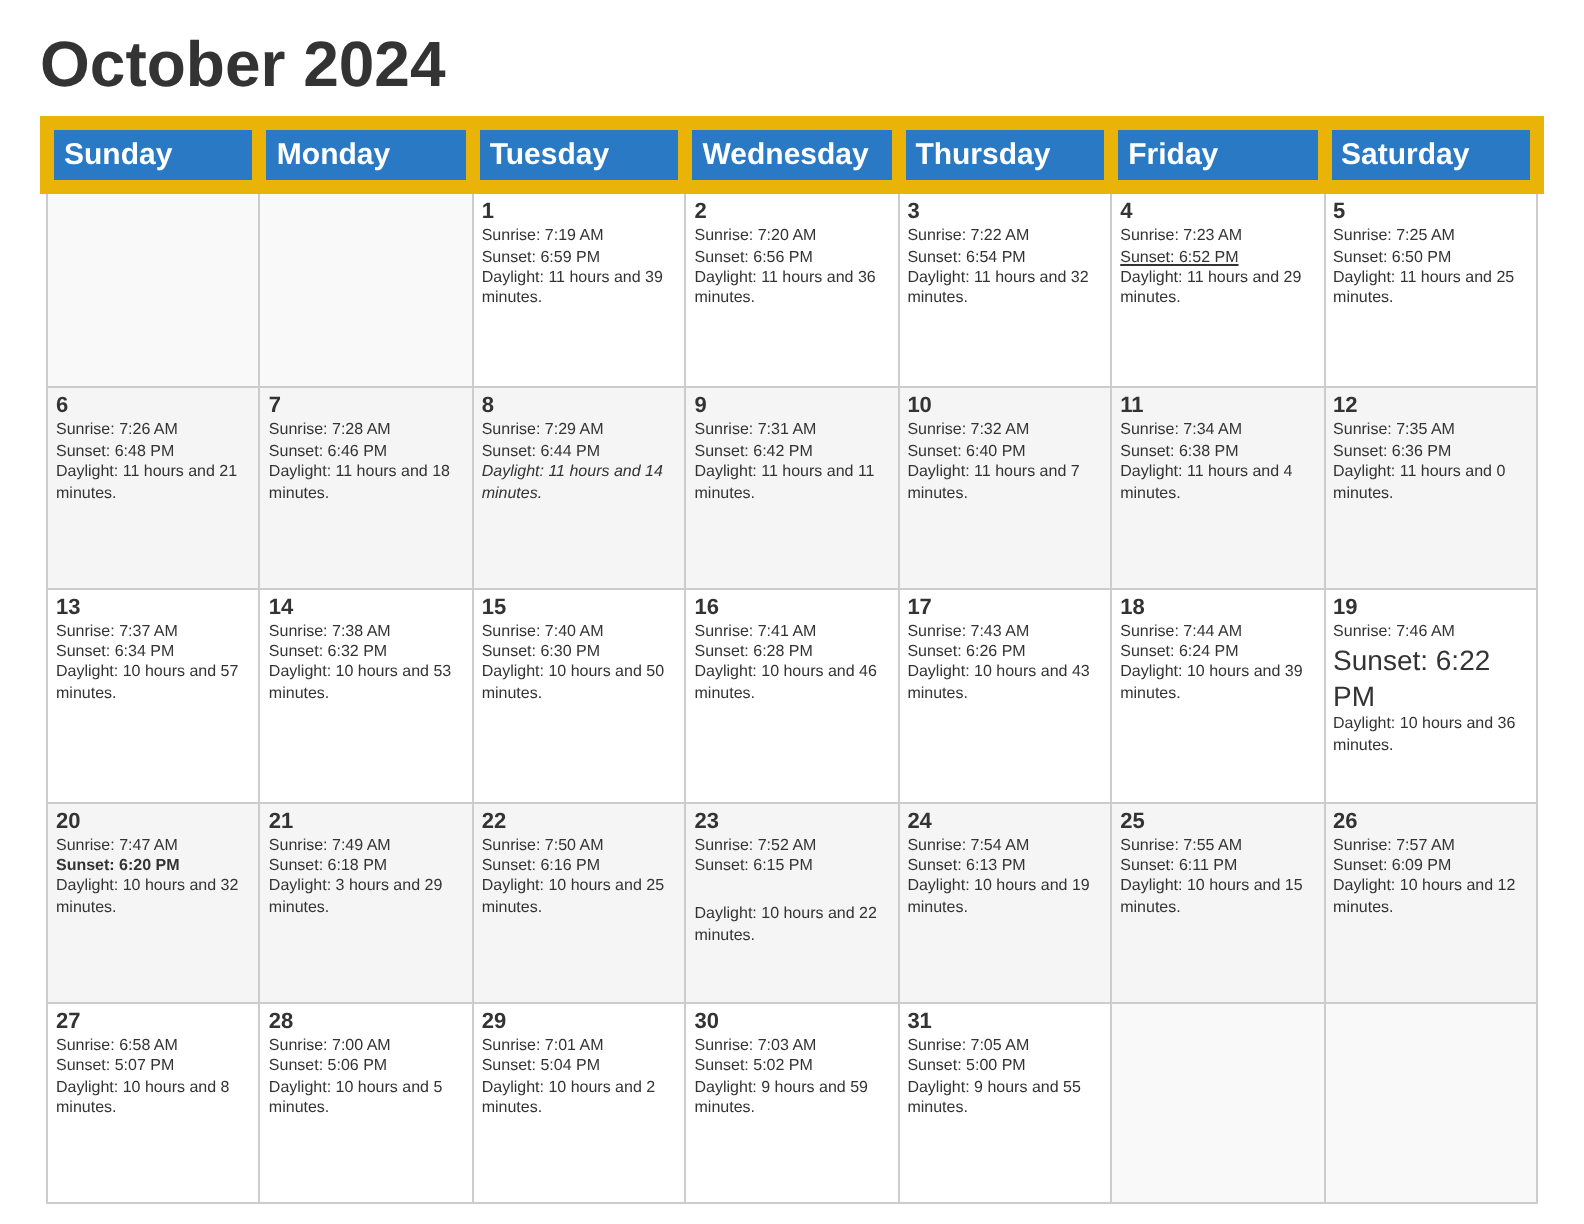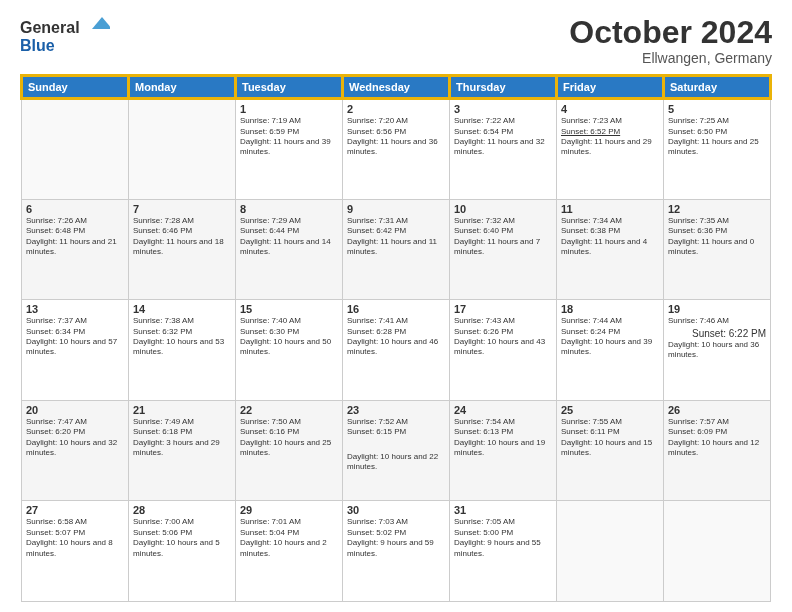--- a/index.html
+++ b/index.html
@@ -88,15 +88,6 @@
 
 <div class="page">
   <div class="header">
-    <div class="logo">
-  <div style="display:flex;flex-direction:column;align-items:flex-start;">
-    <svg width="90" height="42" viewBox="0 0 90 42">
-      <text x="0" y="18" font-size="16" fill="#333" font-family="Arial" font-weight="bold">General</text>
-      <text x="0" y="36" font-size="16" fill="#1a5fa8" font-family="Arial" font-weight="bold">Blue</text>
-      <polygon points="82,2 92,14 72,14" fill="#4a9fd4"></polygon>
-    </svg>
-  </div>
-</div>
     <div class="title-block">
       <div class="month-title">October 2024</div>
       <div class="location">Ellwangen, Germany</div>

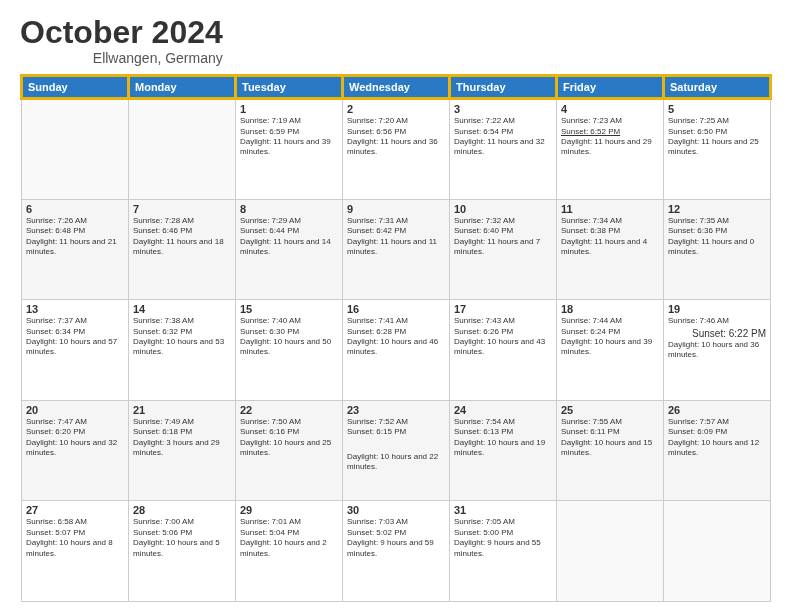--- a/index.html
+++ b/index.html
@@ -90,7 +90,6 @@
   <div class="header">
     <div class="title-block">
       <div class="month-title">October 2024</div>
-      <div class="location">Ellwangen, Germany</div>
     </div>
   </div>
 

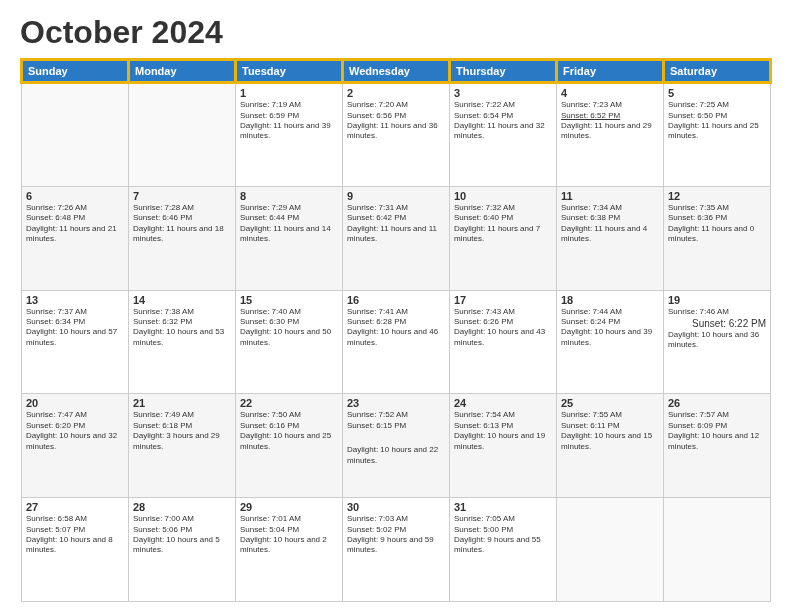--- a/index.html
+++ b/index.html
@@ -52,11 +52,11 @@
     .calendar th {
       background-color: #2979c4;
       color: white;
-      font-size: 11px;
+      font-size: 15px;
       font-weight: bold;
       padding: 4px 5px;
       text-align: left;
-      border: 3px solid #eab308;
+      border: 7px solid #eab308;
     }
     .calendar td {
       border: 1px solid #ccc;

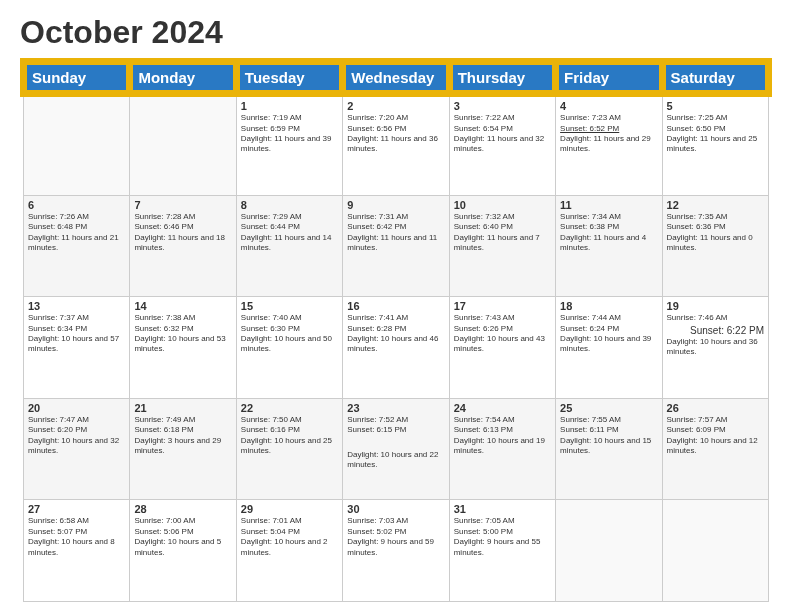--- a/index.html
+++ b/index.html
@@ -157,7 +157,7 @@
             <span class="day-num">8</span>
             <span style="display:block;font-size:8px;line-height:1.3;">Sunrise: 7:29 AM</span>
             <span style="display:block;font-size:8px;line-height:1.3;">Sunset: 6:44 PM</span>
-            <span style="display:block;font-size:8px;line-height:1.3;">Daylight: 11 hours and 14 minutes.</span>
+            <span style="display:block;font-size:8px;line-height:1.3;font-style:italic;">Daylight: 11 hours and 14 minutes.</span>
           </td>
           <td>
             <span class="day-num">9</span>

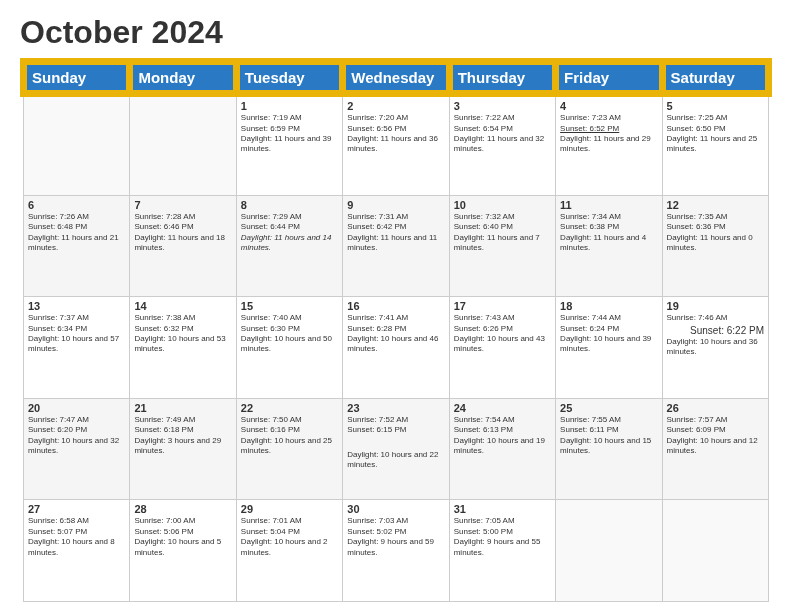--- a/index.html
+++ b/index.html
@@ -224,7 +224,7 @@
           <td>
             <span class="day-num">19</span>
             <span style="display:block;font-size:8px;line-height:1.3;">Sunrise: 7:46 AM</span>
-            <span style="display:block;font-size:10px;line-height:1.3;text-align:right;">Sunset: 6:22 PM</span>
+            <span style="display:block;font-size:14px;line-height:1.3;">Sunset: 6:22 PM</span>
             <span style="display:block;font-size:8px;line-height:1.3;">Daylight: 10 hours and 36 minutes.</span>
           </td>
         </tr>

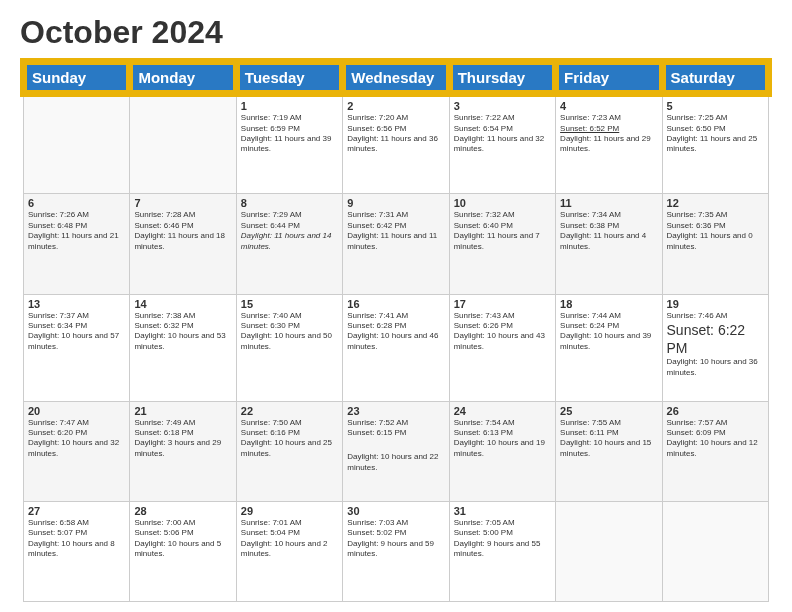--- a/index.html
+++ b/index.html
@@ -232,7 +232,7 @@
           <td>
             <span class="day-num">20</span>
             <span style="display:block;font-size:8px;line-height:1.3;">Sunrise: 7:47 AM</span>
-            <span style="display:block;font-size:8px;line-height:1.3;">Sunset: 6:20 PM</span>
+            <span style="display:block;font-size:8px;line-height:1.3;font-weight:bold;">Sunset: 6:20 PM</span>
             <span style="display:block;font-size:8px;line-height:1.3;">Daylight: 10 hours and 32 minutes.</span>
           </td>
           <td>

